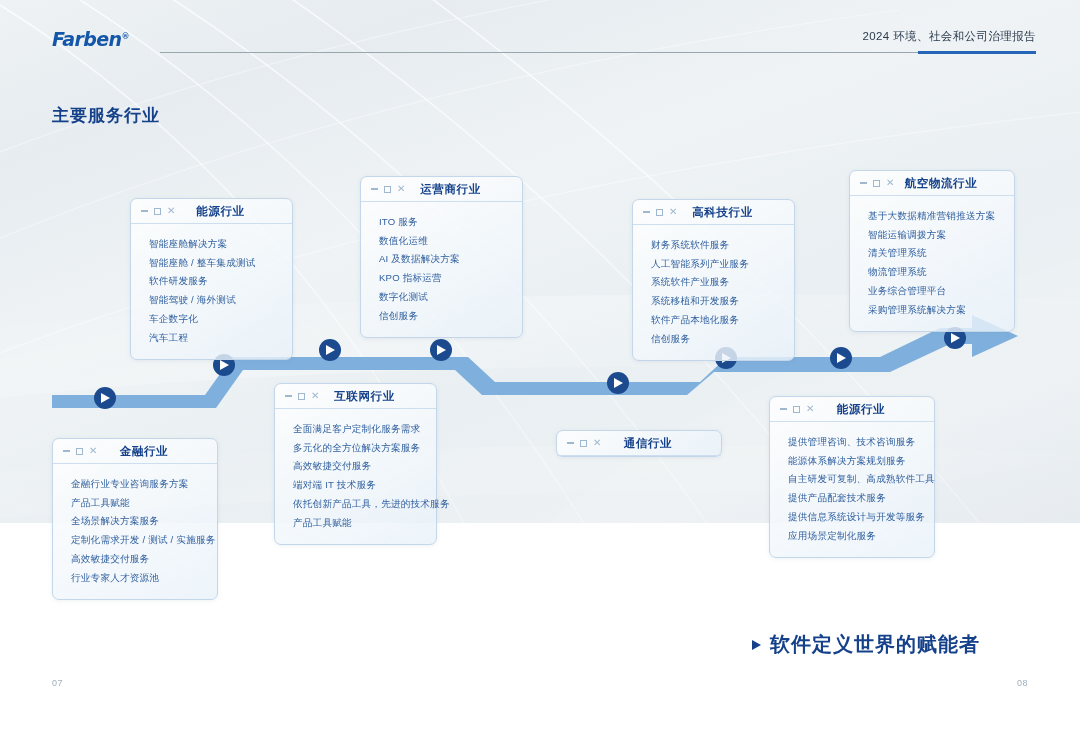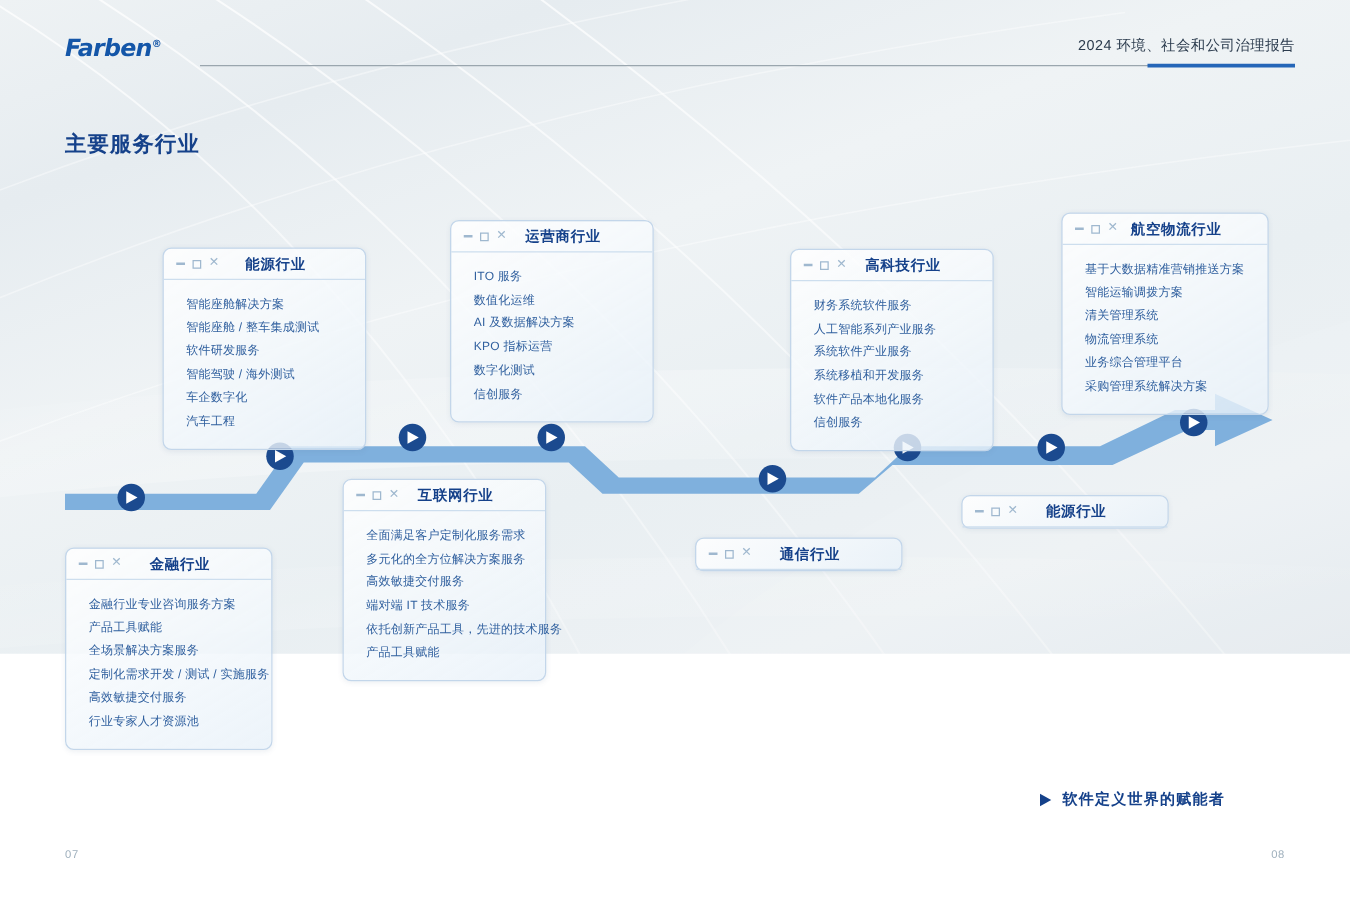--- a/index.html
+++ b/index.html
@@ -335,6 +335,14 @@
       </div>
       <div class="card-title">能源行业</div>
     </div>
+    <ul class="card-body">
+      <li>提供管理咨询、技术咨询服务</li>
+      <li>能源体系解决方案规划服务</li>
+      <li>自主研发可复制、高成熟软件工具</li>
+      <li>提供产品配套技术服务</li>
+      <li>提供信息系统设计与开发等服务</li>
+      <li>应用场景定制化服务</li>
+    </ul>
   </div>
 
   <div class="tagline">

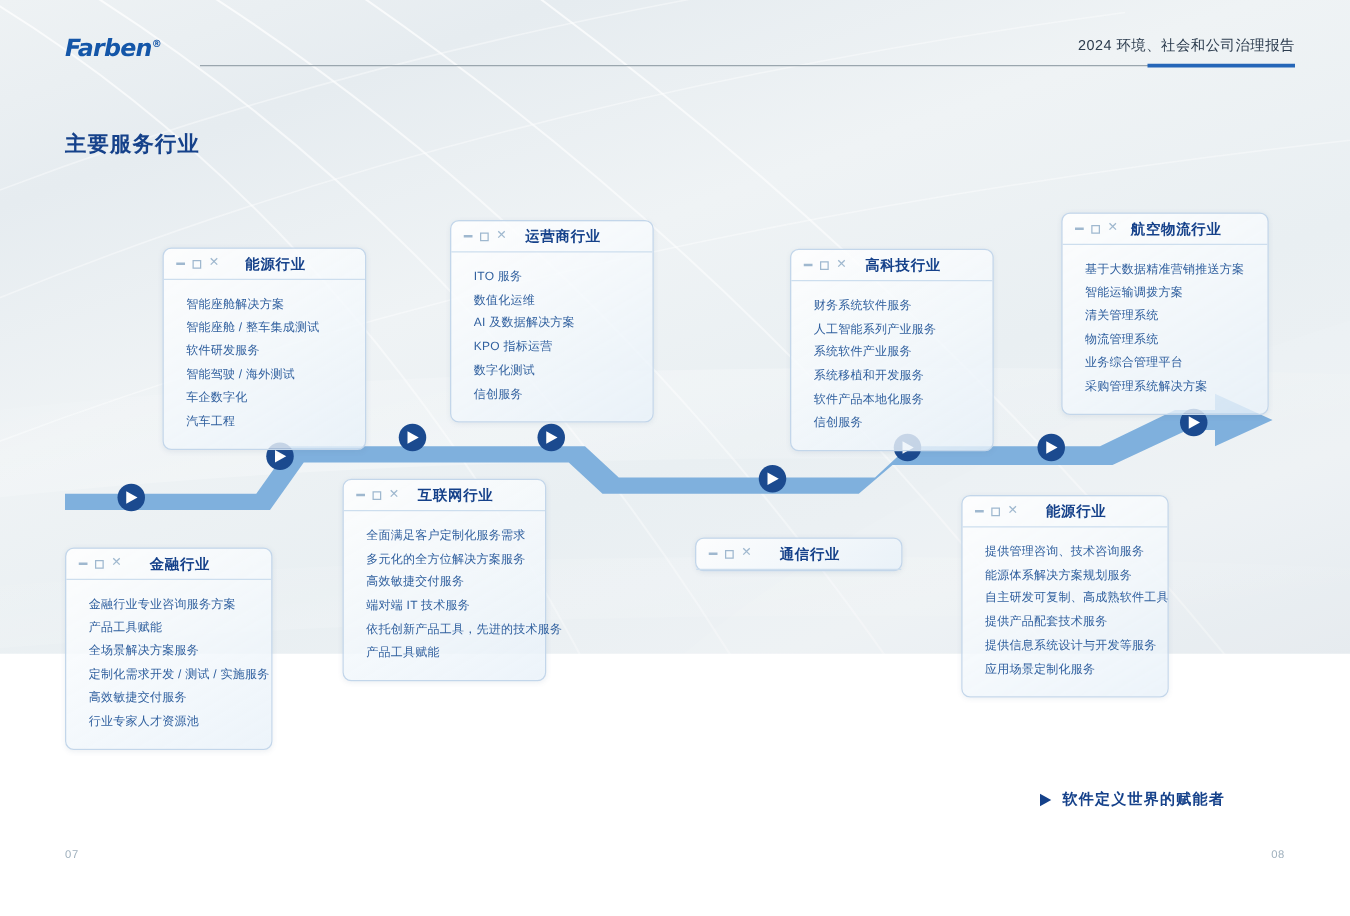--- a/index.html
+++ b/index.html
@@ -96,7 +96,7 @@
   .tagline {
     position: absolute; right: 100px; top: 631px;
     display: flex; align-items: center; gap: 9px;
-    font-size: 12px; font-weight: bold; color: #15418a; letter-spacing: 1px; justify-content: center;
+    font-size: 20px; font-weight: bold; color: #15418a; letter-spacing: 1px; justify-content: center;
   }
   .tagline .tri {
     width: 0; height: 0;

